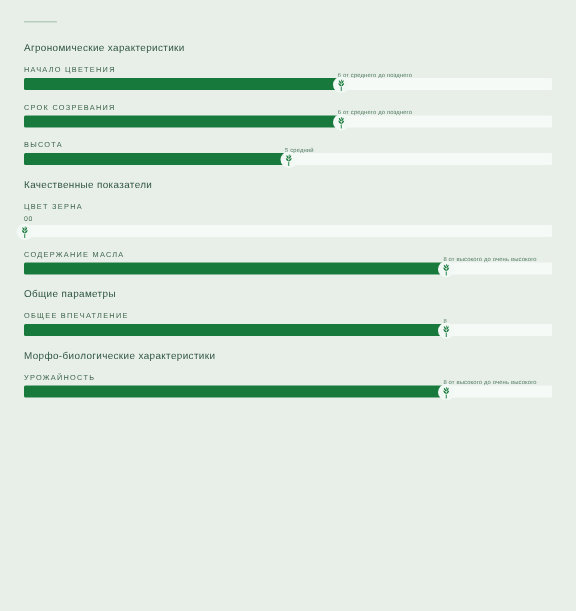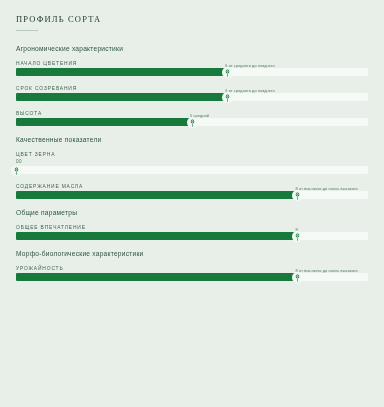--- a/index.html
+++ b/index.html
@@ -118,7 +118,6 @@
 
 <div class="page">
 
-  <h1 class="doc-title">ПРОФИЛЬ СОРТА</h1>
 
   <div class="title-rule"></div>
 

